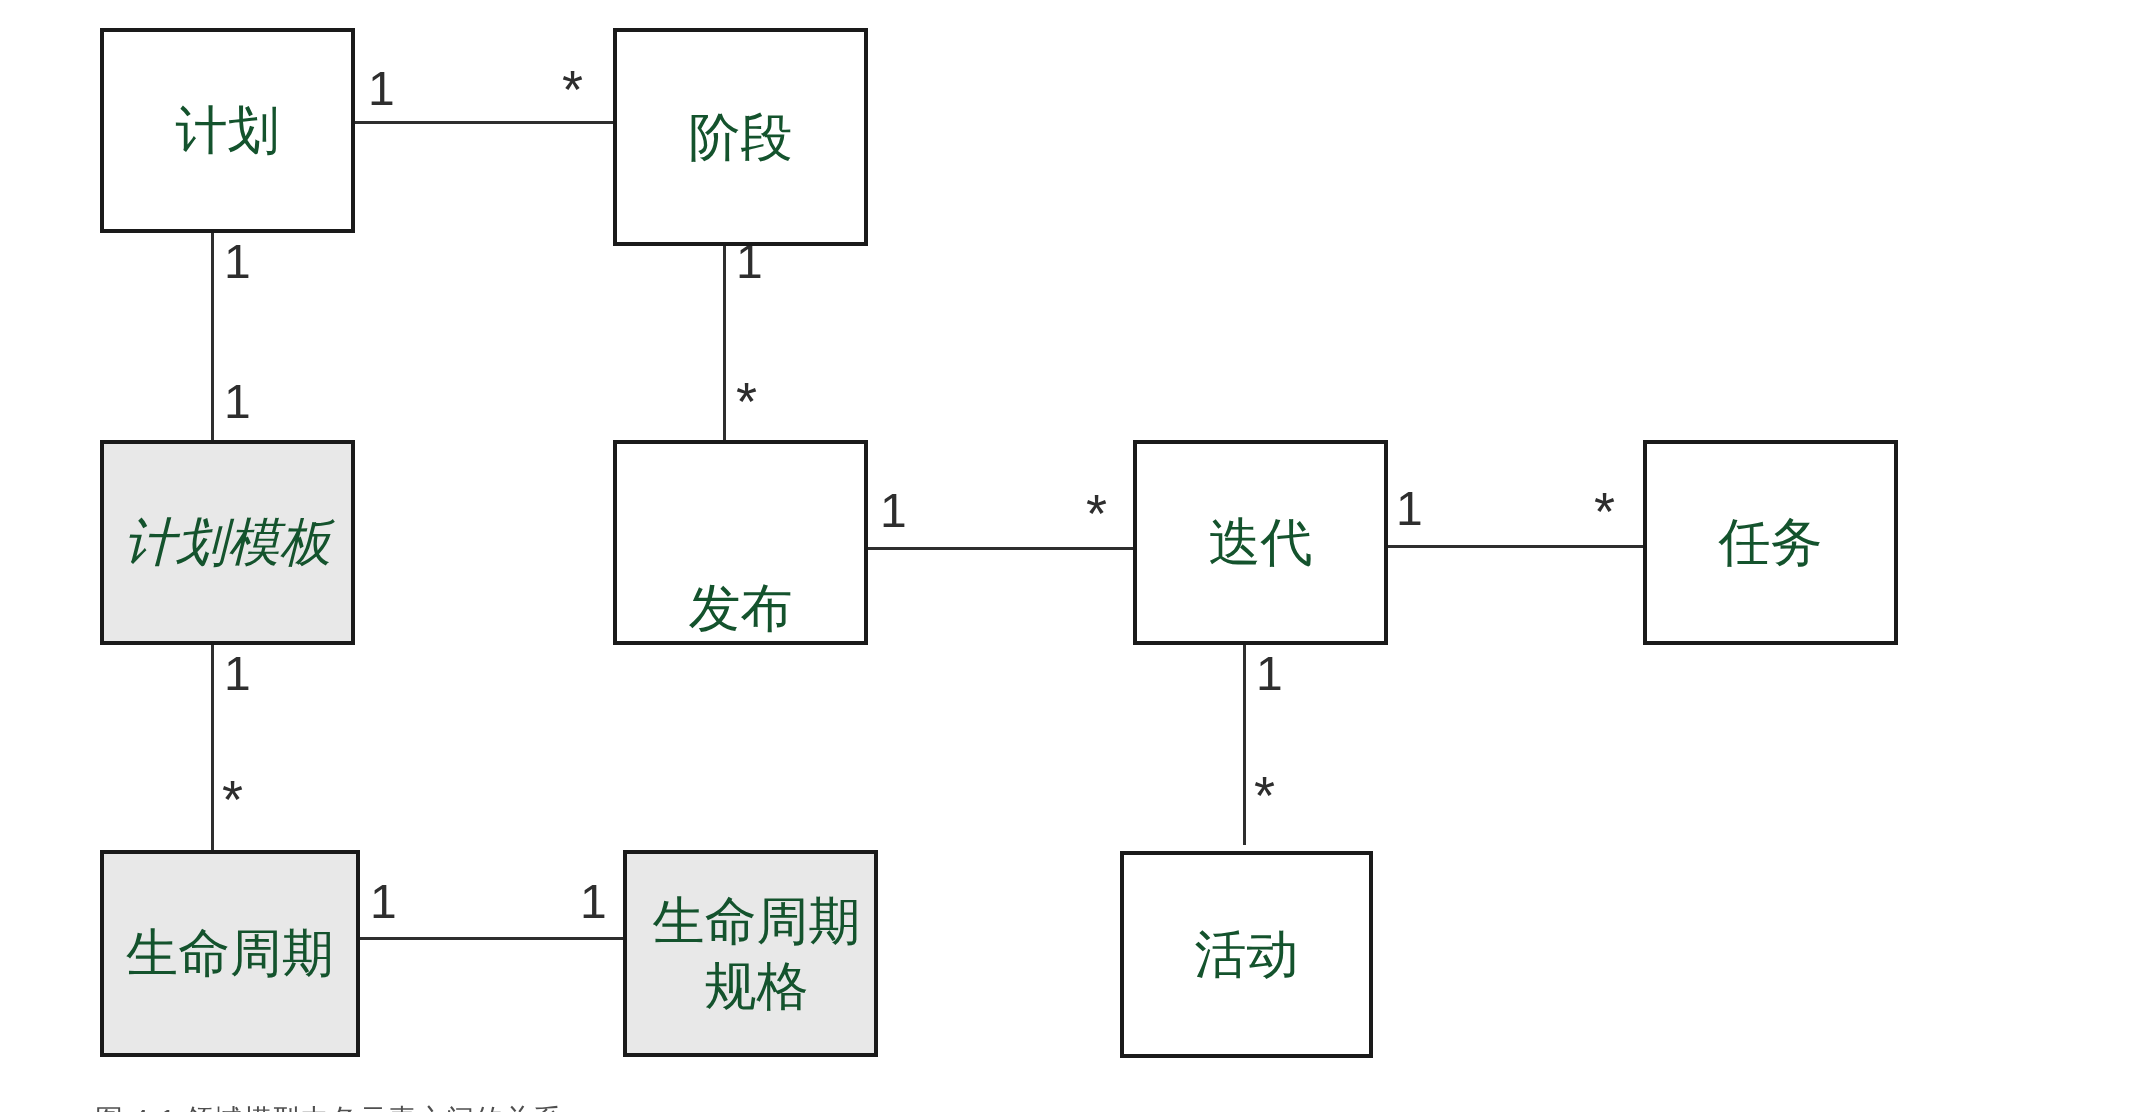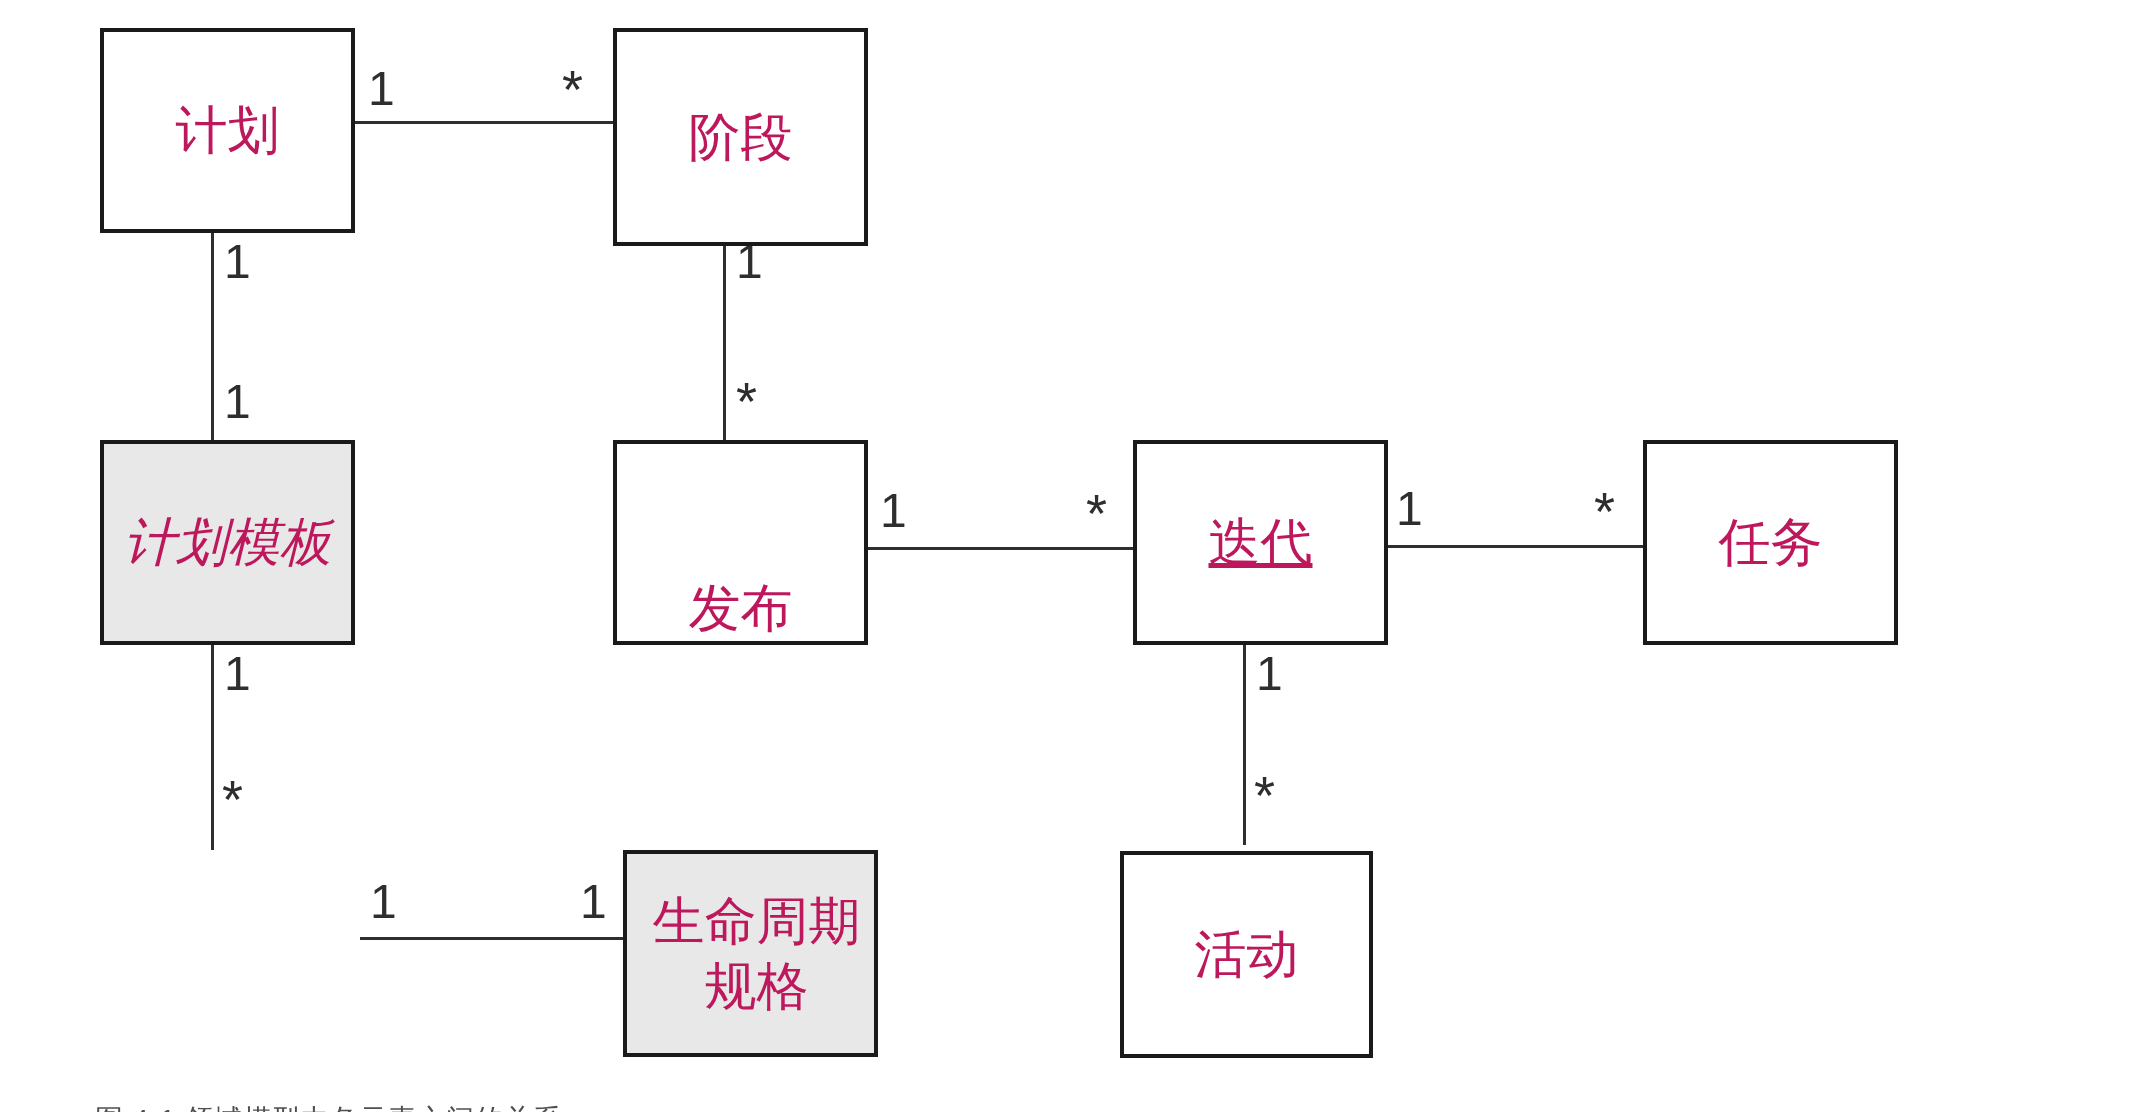--- a/index.html
+++ b/index.html
@@ -14,7 +14,7 @@
     border:4px solid #1a1a1a;
     display:flex;align-items:center;justify-content:center;
     box-sizing:border-box;
-    color:#be185d;
+    color:#14532d;
     font-size:52px;
     text-align:center;
     line-height:1.25;

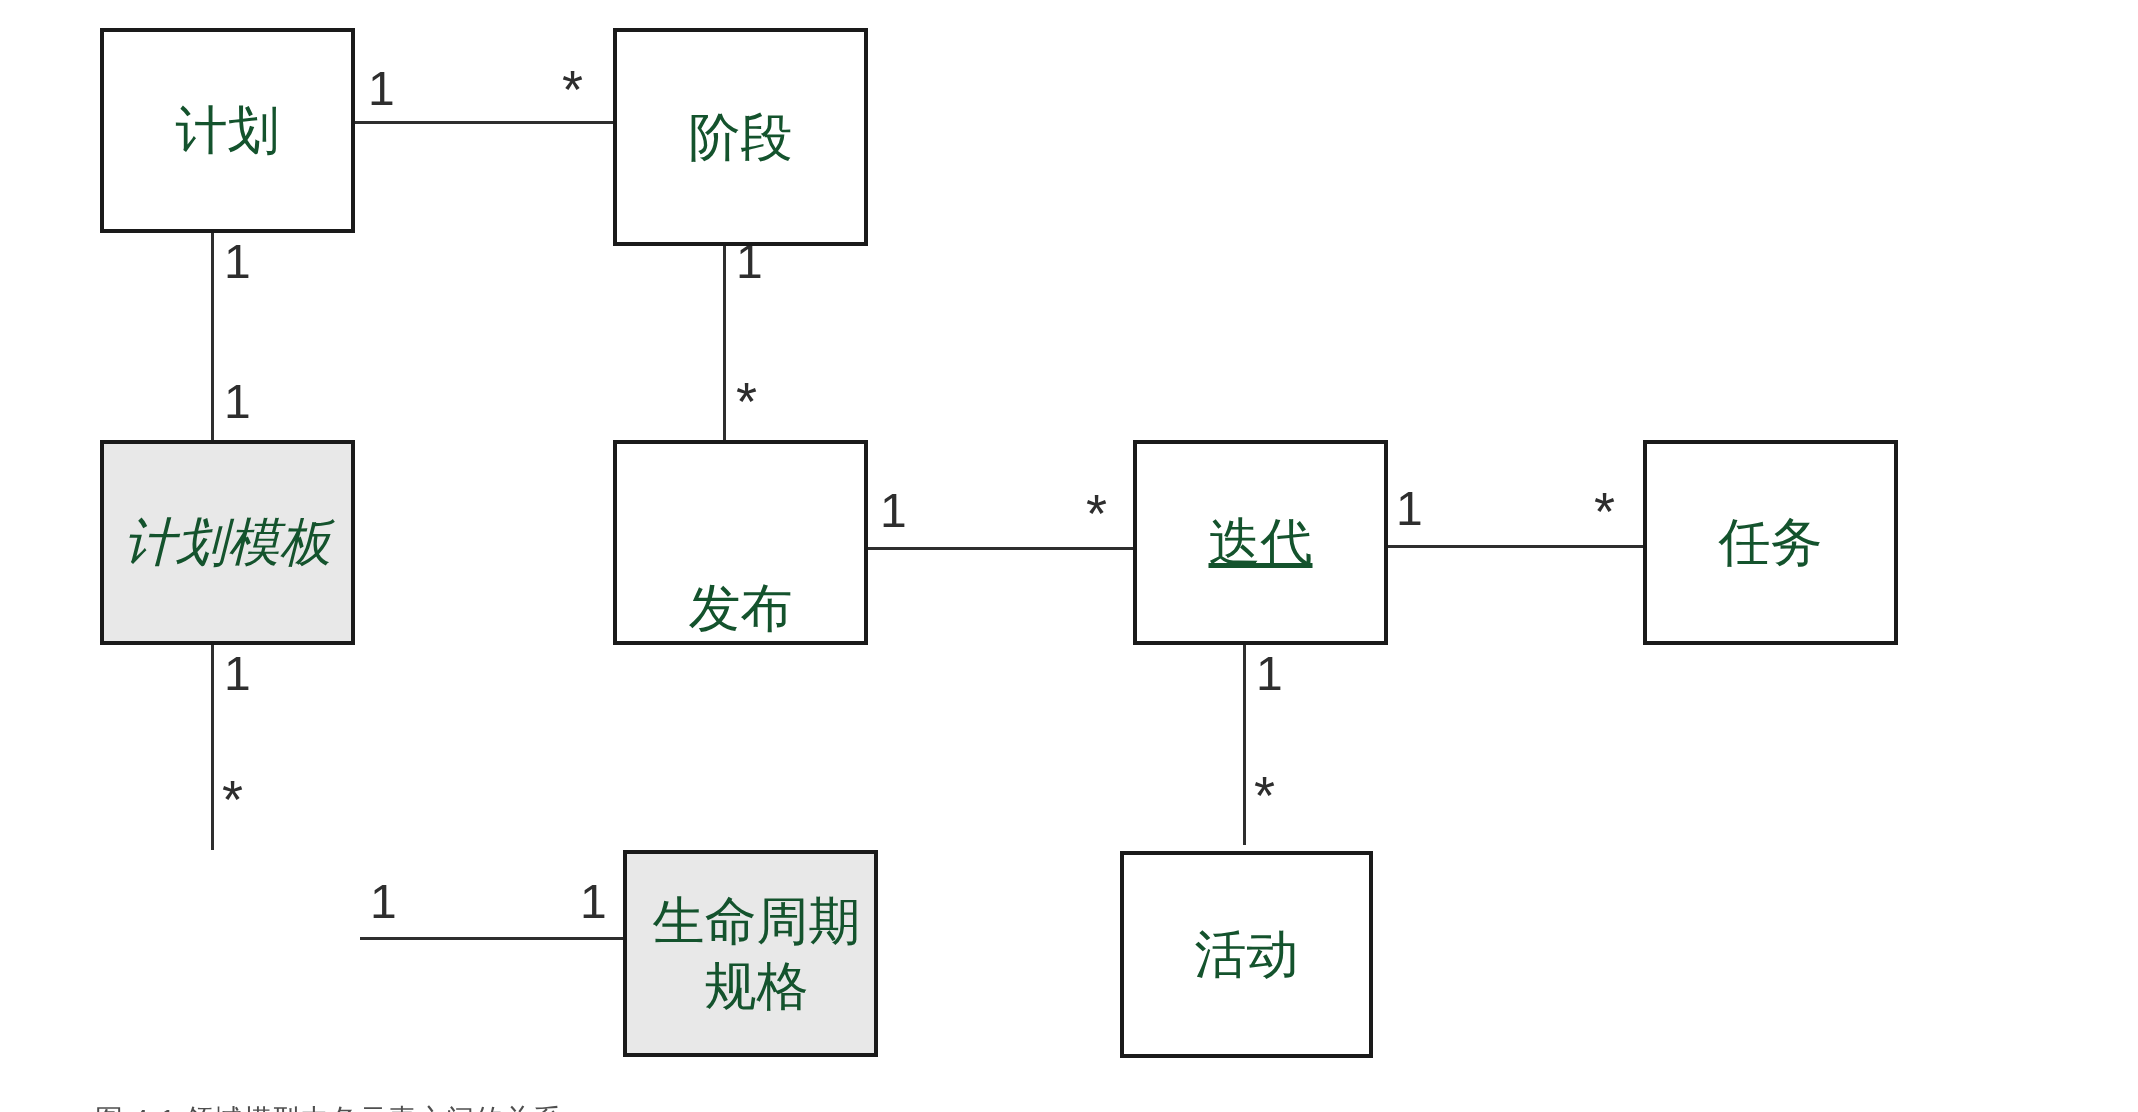--- a/index.html
+++ b/index.html
@@ -89,7 +89,7 @@
   <div class="node" style="left: 613px; top: 440px; width: 255px; height: 205px; border-color: rgb(26, 26, 26); background: rgb(255, 255, 255); align-items: flex-end;">
     <span class="lbl">发布</span>
   </div>
-  <div class="node" style="left: 1133px; top: 440px; width: 255px; height: 205px; border-color: rgb(26, 26, 26); background: rgb(255, 255, 255); text-decoration: underline;">
+  <div class="node" style="left: 1133px; top: 440px; width: 255px; height: 205px; border-color: rgb(26, 26, 26); background: rgb(255, 255, 255);">
     <span class="lbl">迭代</span>
   </div>
   <div class="node" style="left: 1643px; top: 440px; width: 255px; height: 205px; border-color: rgb(26, 26, 26); background: rgb(255, 255, 255); text-align: center;">

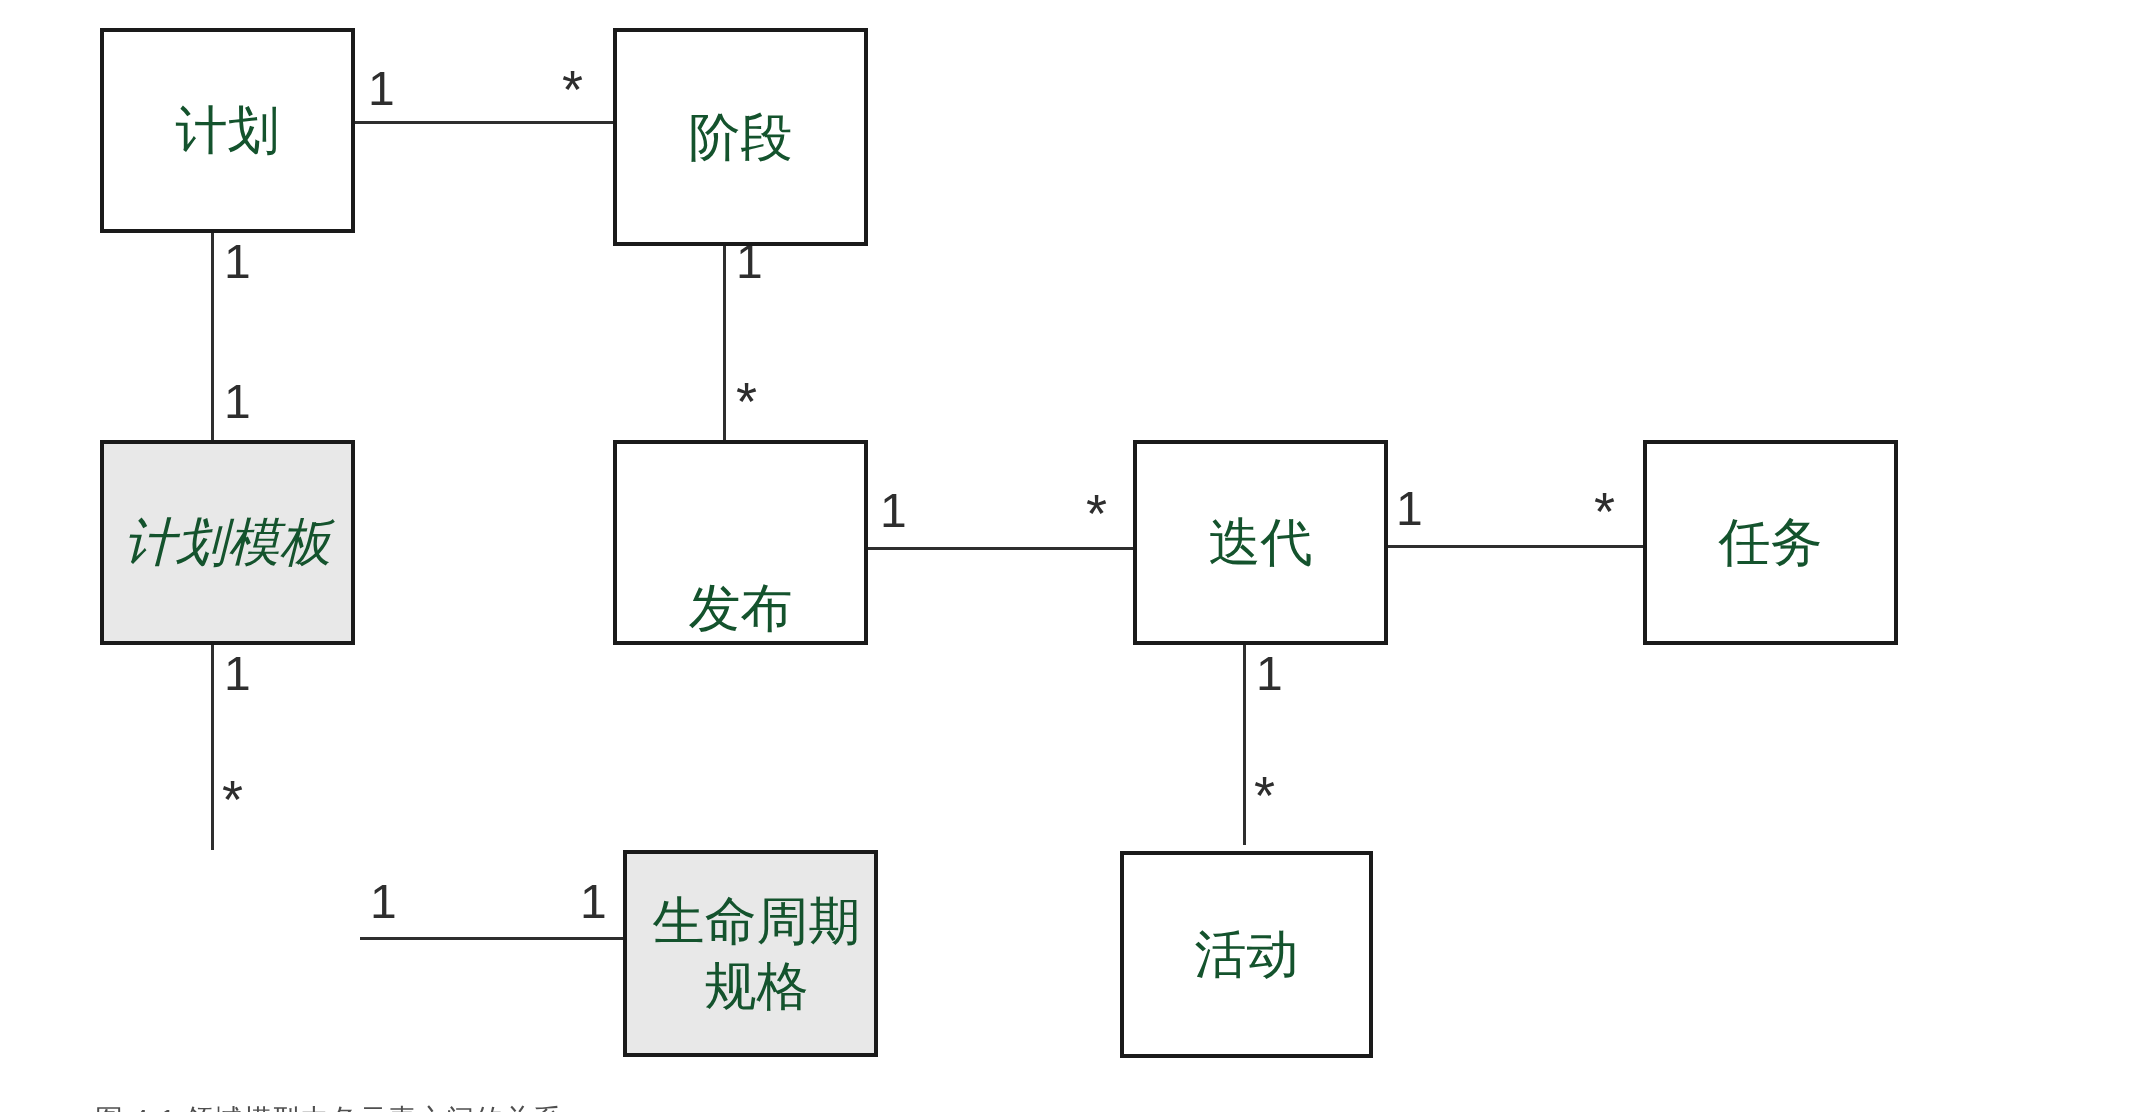--- a/index.html
+++ b/index.html
@@ -95,6 +95,9 @@
   <div class="node" style="left: 1643px; top: 440px; width: 255px; height: 205px; border-color: rgb(26, 26, 26); background: rgb(255, 255, 255); text-align: center;">
     <span class="lbl">任务</span>
   </div>
+  <div class="node gray" style="left: 100px; top: 850px; width: 260px; height: 207px; border-color: rgb(26, 26, 26); background: rgb(232, 232, 232);">
+    <span class="lbl">生命周期</span>
+  </div>
   <div class="node gray" style="left: 623px; top: 850px; width: 255px; height: 207px; border-color: rgb(26, 26, 26); background: rgb(232, 232, 232); padding-left: 12px;">
     <span class="lbl">生命周期规格</span>
   </div>

